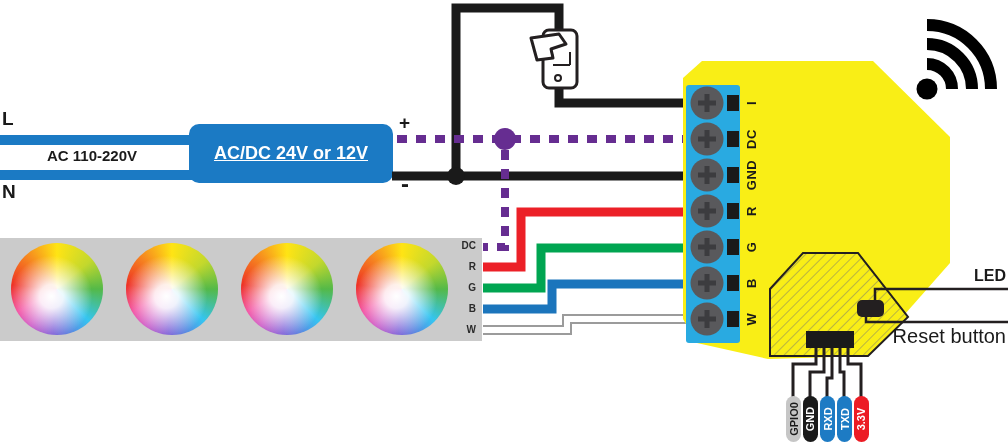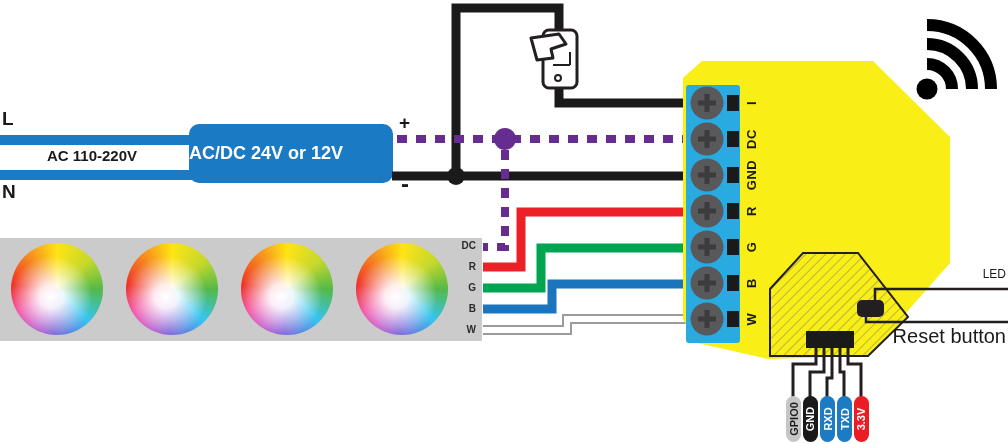--- a/index.html
+++ b/index.html
@@ -18,7 +18,7 @@
   .strip-pin{position:absolute;right:6px;font-size:10px;font-weight:bold;line-height:10px;color:#2b2b2b;}
   
   .converter{left:189px;top:124px;width:204px;height:59px;background:#1b7ac4;border-radius:10px;
-    display:flex;align-items:center;justify-content:flex-start;color:#fff;font-size:18px;font-weight:bold;}
+    display:flex;align-items:center;justify-content:center;color:#fff;font-size:18px;font-weight:bold;text-decoration:underline;}
   
   .lbl{font-weight:bold;}
   .lbl-L{left:2px;top:108px;font-size:19px;}

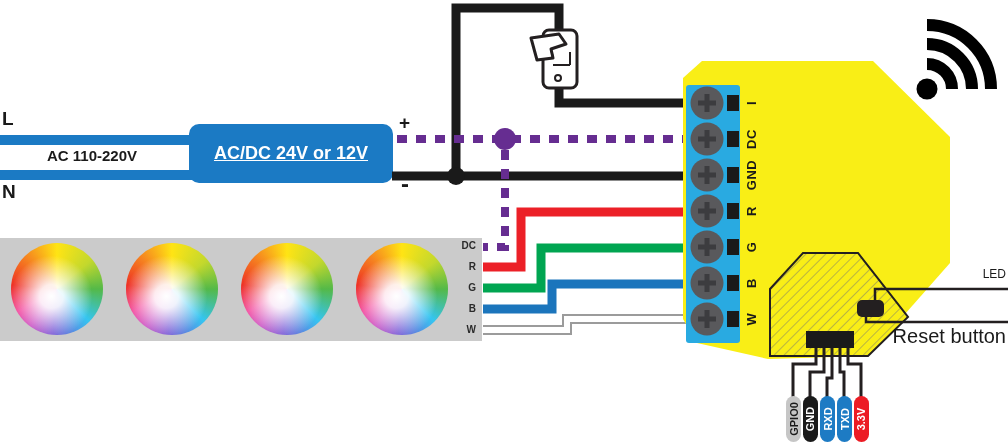--- a/index.html
+++ b/index.html
@@ -26,7 +26,7 @@
   .lbl-ac{left:27px;top:147px;font-size:15px;margin-left:20px;}
   .lbl-plus{left:399px;top:112px;font-size:19px;}
   .lbl-minus{left:401px;top:170px;font-size:24px;}
-  .lbl-led{right:2px;top:267px;font-size:12px;font-weight:400;}
+  .lbl-led{right:2px;top:267px;font-size:16px;font-weight:700;}
   .lbl-reset{right:2px;top:325px;font-size:20px;font-weight:400;}
   
   .term{left:726px;width:50px;height:50px;display:flex;align-items:center;justify-content:center;

